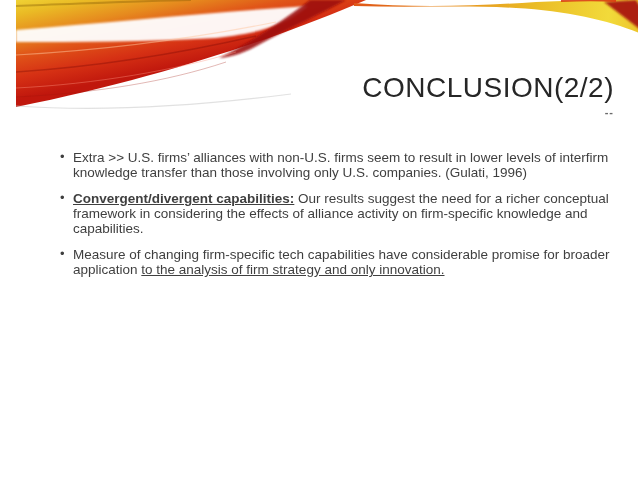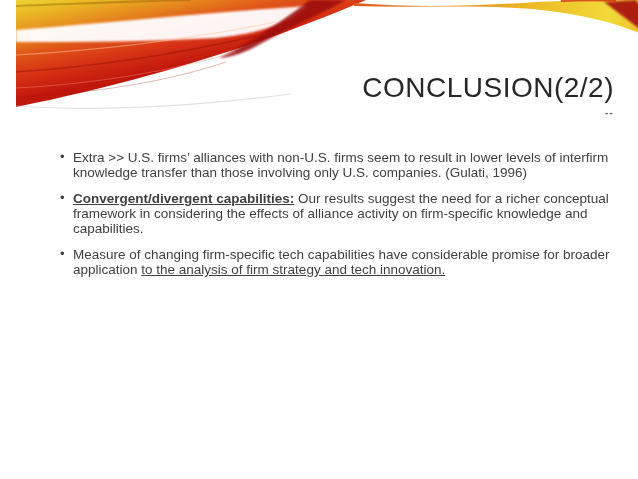--- a/index.html
+++ b/index.html
@@ -94,7 +94,7 @@
     <ul class="bullet-list">
         <li class="bullet-item"><span class="dot">•</span><span>Extra &gt;&gt; U.S. firms’ alliances with non-U.S. firms seem to result in lower levels of interfirm knowledge transfer than those involving only U.S. companies. (Gulati, 1996)</span></li>
         <li class="bullet-item"><span class="dot">•</span><span class="b u">Convergent/divergent capabilities:</span><span> Our results suggest the need for a richer conceptual framework in considering the effects of alliance activity on firm-specific knowledge and capabilities.</span></li>
-        <li class="bullet-item"><span class="dot">•</span><span>Measure of changing firm-specific tech capabilities have considerable promise for broader application </span><span class="u">to the analysis of firm strategy and tech innovation.</span></li>
+        <li class="bullet-item"><span class="dot">•</span><span>Measure of changing firm-specific tech capabilities have considerable promise for broader application </span><span class="u">to the analysis of firm strategy and only innovation.</span></li>
       </ul>
   </div>
 

